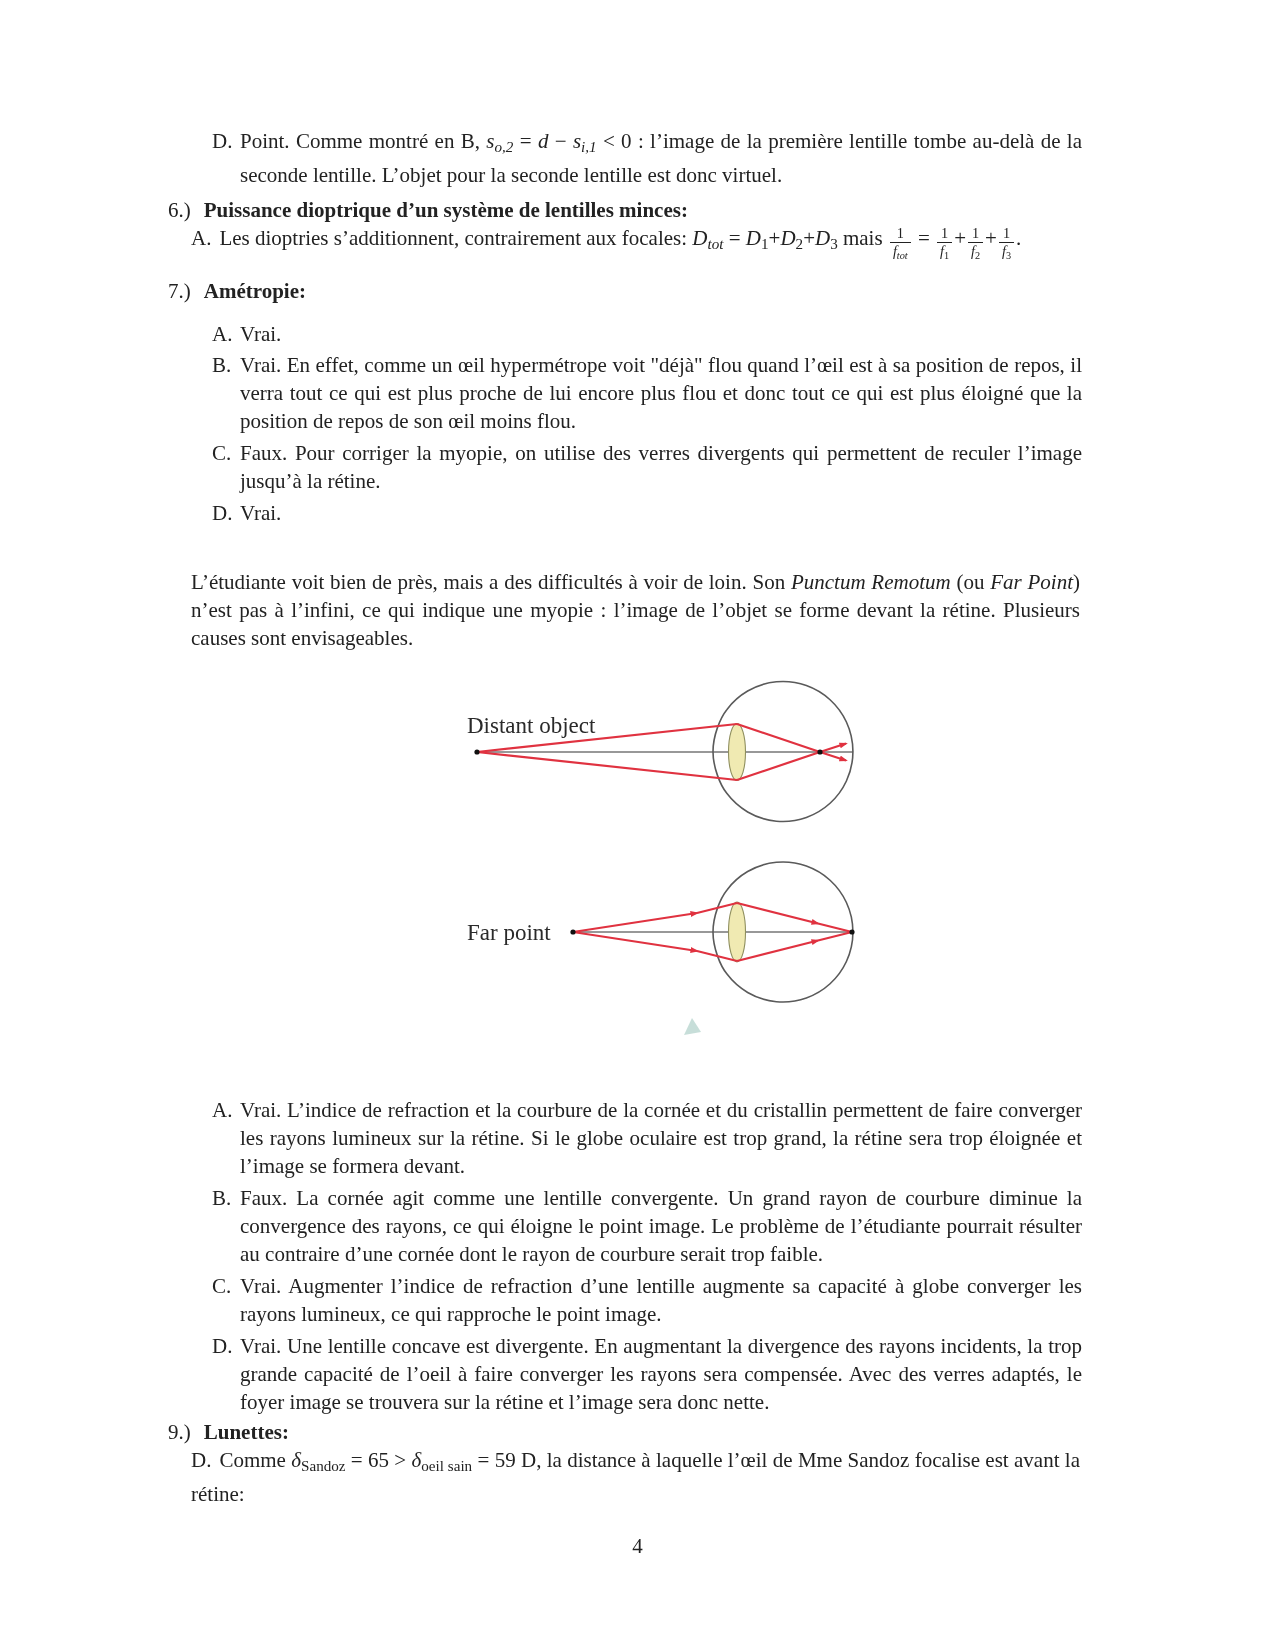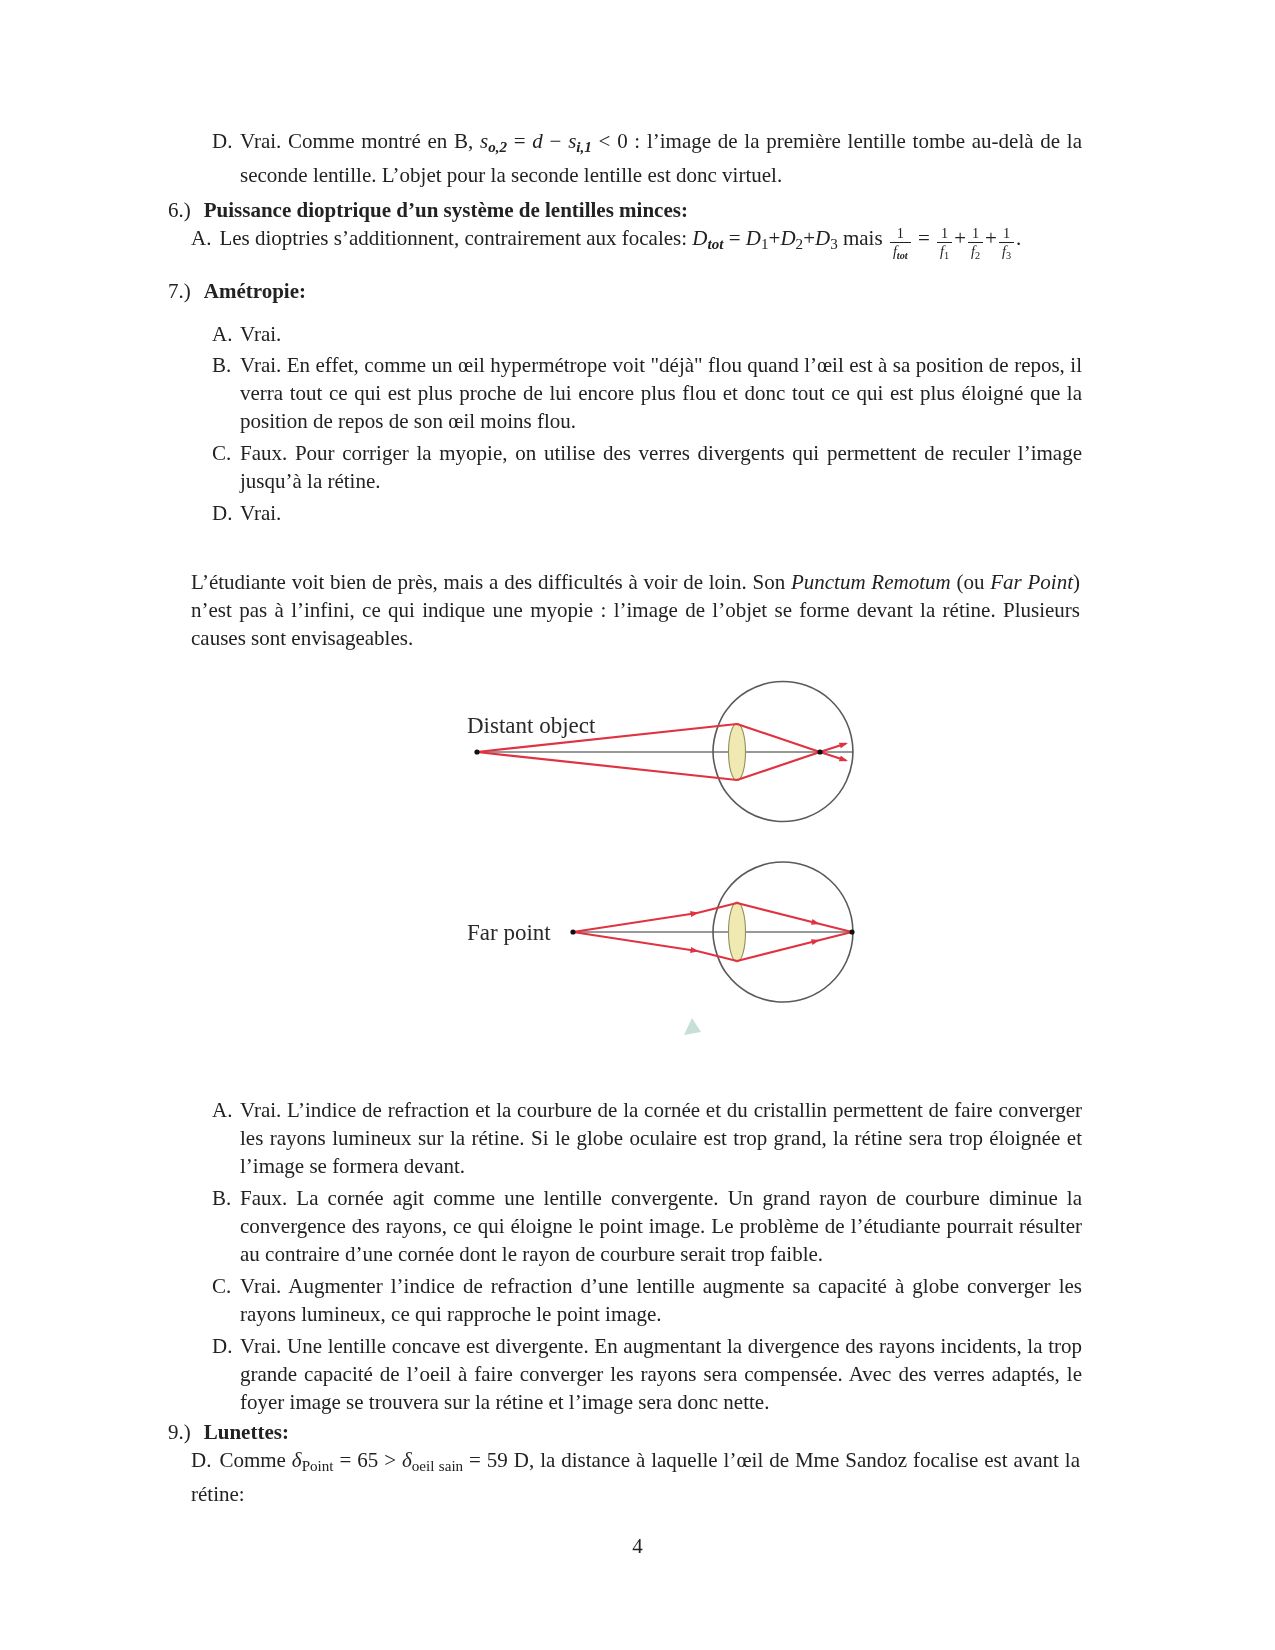--- a/index.html
+++ b/index.html
@@ -36,7 +36,7 @@
 <div class="page">
 
   <div class="blk li" style="top:127px">
-    <span class="lbl">D.</span><span><span>Vrai. Comme montré en B, </span><span class="i">s</span><span class="isub">o,2</span><span> = </span><span class="i">d</span><span> − </span><span class="i">s</span><span class="isub">i,1</span><span> &lt; 0 : l’image de la première lentille tombe au-delà de la seconde lentille. L’objet pour la seconde lentille est donc virtuel.</span></span>
+    <span class="lbl">D.</span><span><span>Point. Comme montré en B, </span><span class="i">s</span><span class="isub">o,2</span><span> = </span><span class="i">d</span><span> − </span><span class="i">s</span><span class="isub">i,1</span><span> &lt; 0 : l’image de la première lentille tombe au-delà de la seconde lentille. L’objet pour la seconde lentille est donc virtuel.</span></span>
   </div>
 
   <div class="blk sec" style="top:196px">

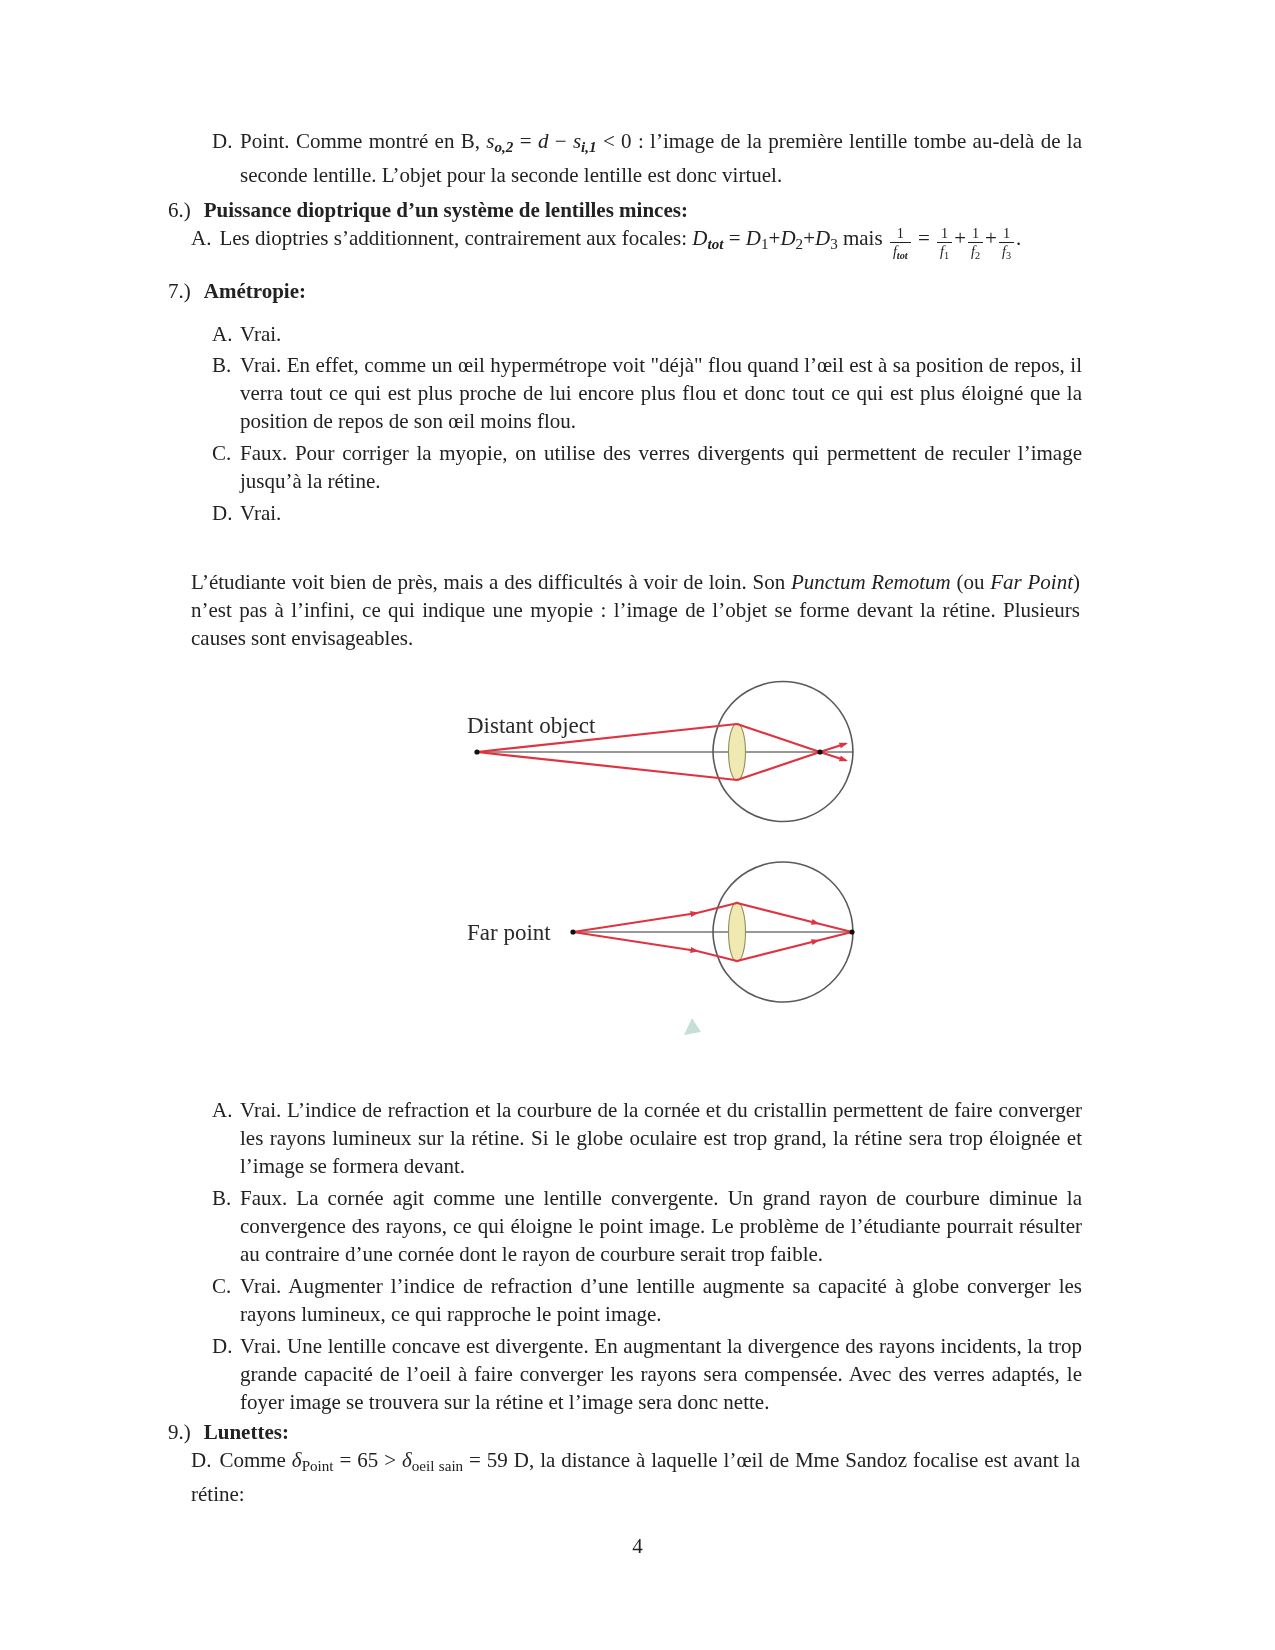--- a/index.html
+++ b/index.html
@@ -21,7 +21,7 @@
   
   .i { font-style:italic; }
   .sub { font-size:0.72em; vertical-align:-0.28em; }
-  .isub { font-style:italic; font-size:0.72em; vertical-align:-0.28em;font-weight:bold; }
+  .isub { font-style:italic; font-size:0.72em; vertical-align:-0.28em; }
   .frac { display:inline-block; vertical-align:-0.52em; text-align:center; margin:0 2px; }
   .fnum,.fden { display:block; font-size:0.68em; line-height:1.18; padding:0 3px; }
   .fden { border-top:1.3px solid #222;text-align:right; }

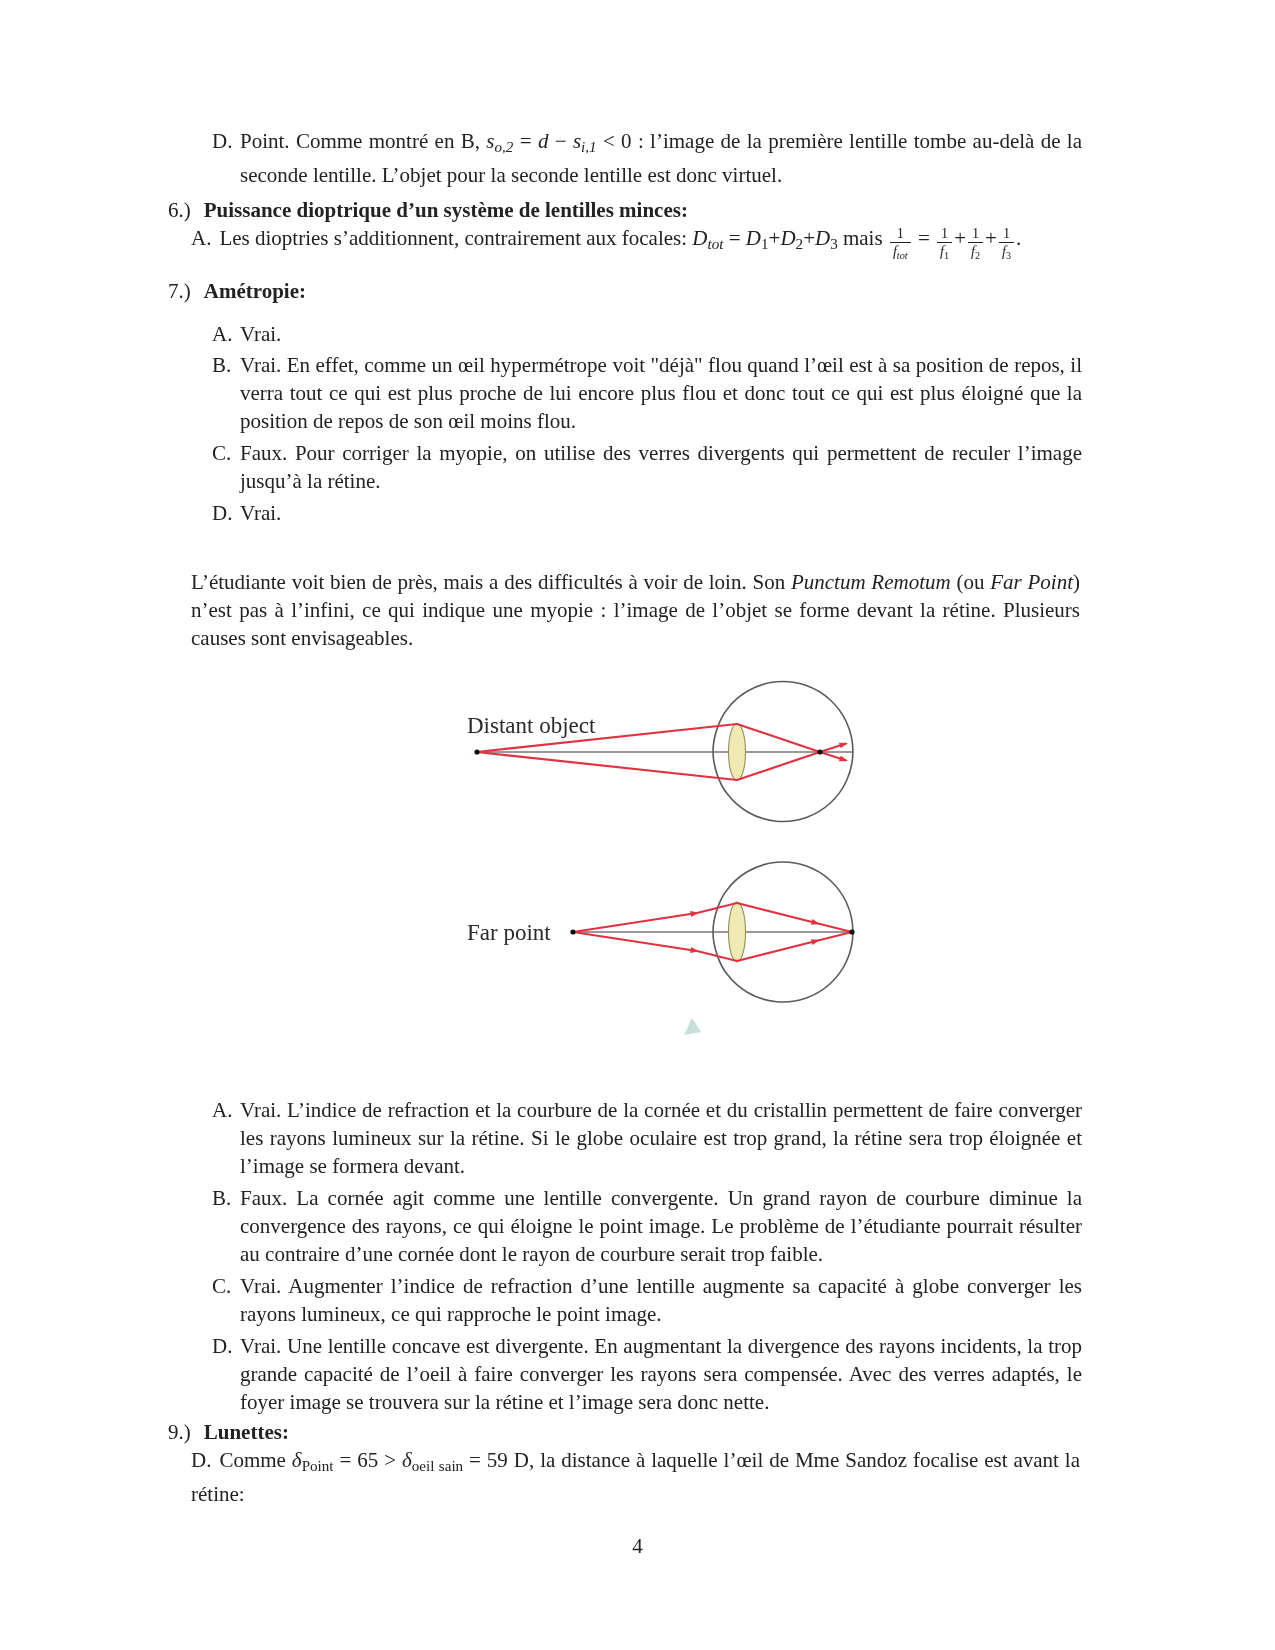--- a/index.html
+++ b/index.html
@@ -134,7 +134,7 @@
     <span class="num">9.)</span><span class="title">Lunettes:</span>
   </div>
   <div class="blk para" style="top:1446px">
-    <span class="plabel">D.</span><span><span>Comme </span><span class="i">δ</span><span class="sub">Point</span><span> = 65 &gt; </span><span class="i">δ</span><span class="sub">oeil sain</span><span> = 59 D, la distance à laquelle l’œil de Mme Sandoz focalise est avant la rétine:</span></span>
+    <span class="plabel">D.</span><span><span>Comme </span><span class="i">δ</span><span class="sub">Sandoz</span><span> = 65 &gt; </span><span class="i">δ</span><span class="sub">oeil sain</span><span> = 59 D, la distance à laquelle l’œil de Mme Sandoz focalise est avant la rétine:</span></span>
   </div>
 
   <div class="blk pagenum" style="top:1532px">4</div>

